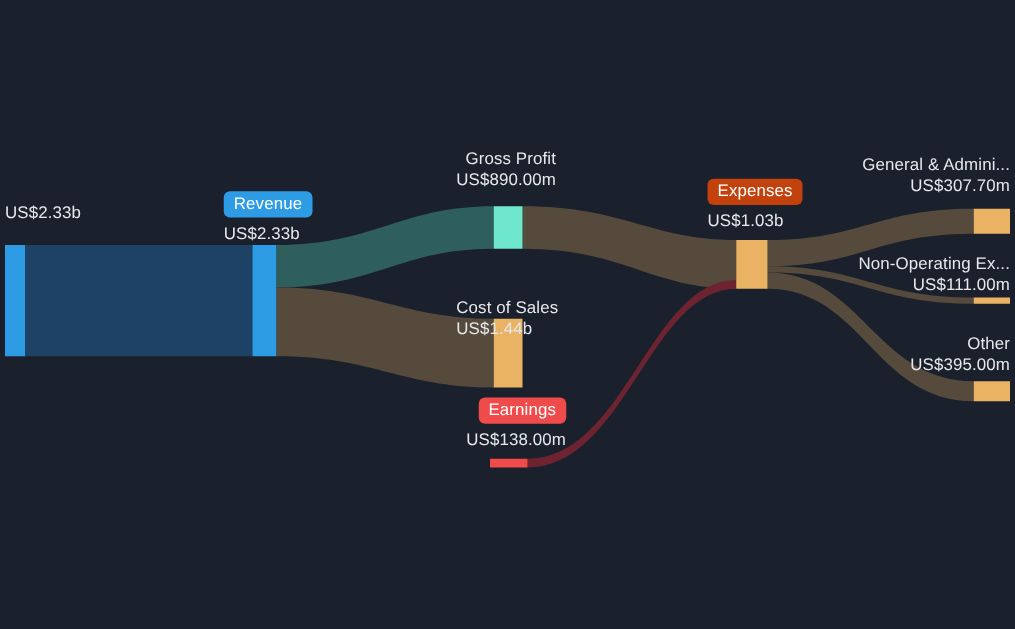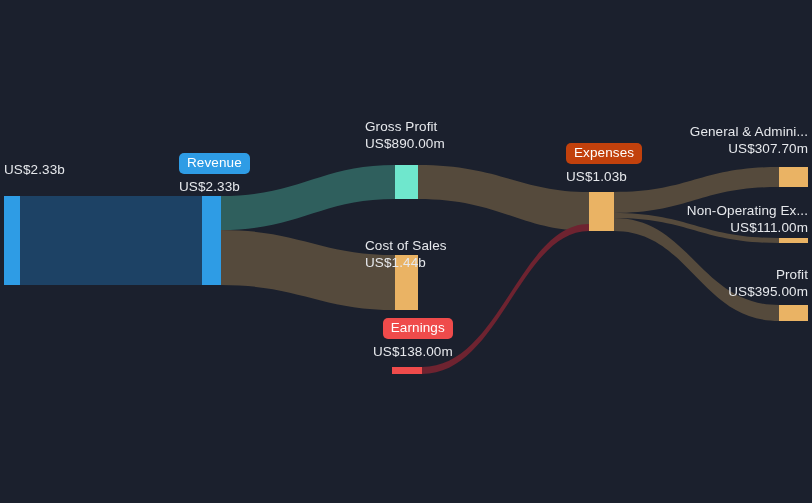--- a/index.html
+++ b/index.html
@@ -29,7 +29,7 @@
     white-space: nowrap;
     letter-spacing: 0.1px;
   }
-  .lbl .name { display: block; }
+  .lbl .name { display: block; text-align: right; }
   .lbl .val  { display: block; }
   .lbl.right-align { text-align: right; }
   .badge {

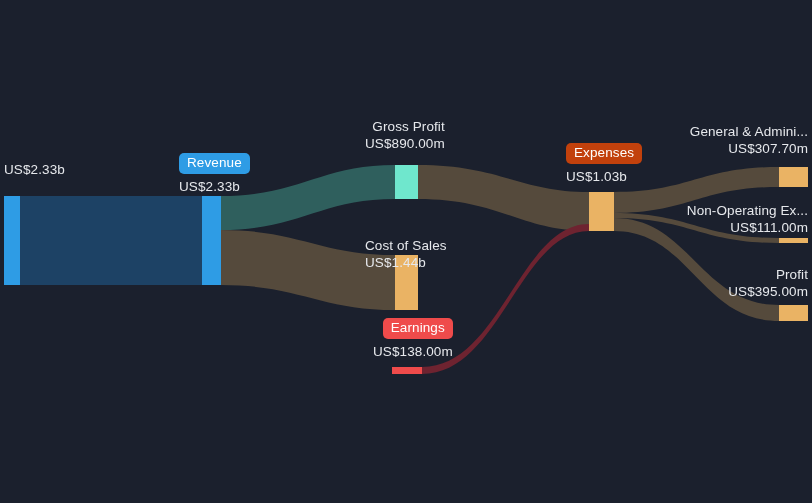--- a/index.html
+++ b/index.html
@@ -144,7 +144,7 @@
   </div>
 
   <div class="lbl right-align" style="right:4px; top:266px;">
-    <span class="name">Profit</span>
+    <span class="name">Other</span>
     <span class="val">US$395.00m</span>
   </div>
 

